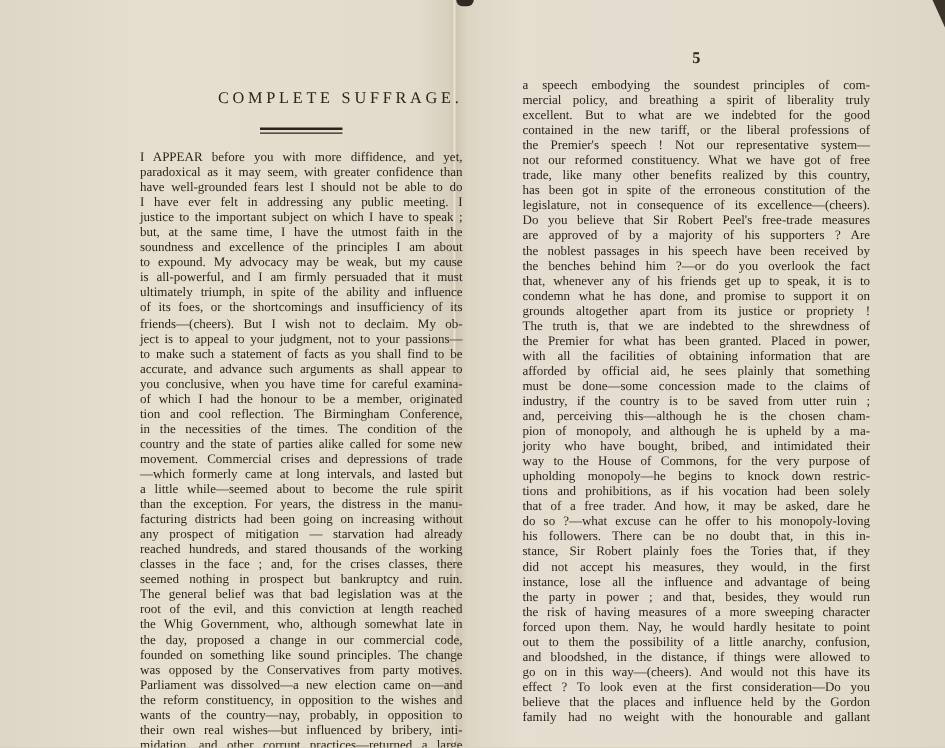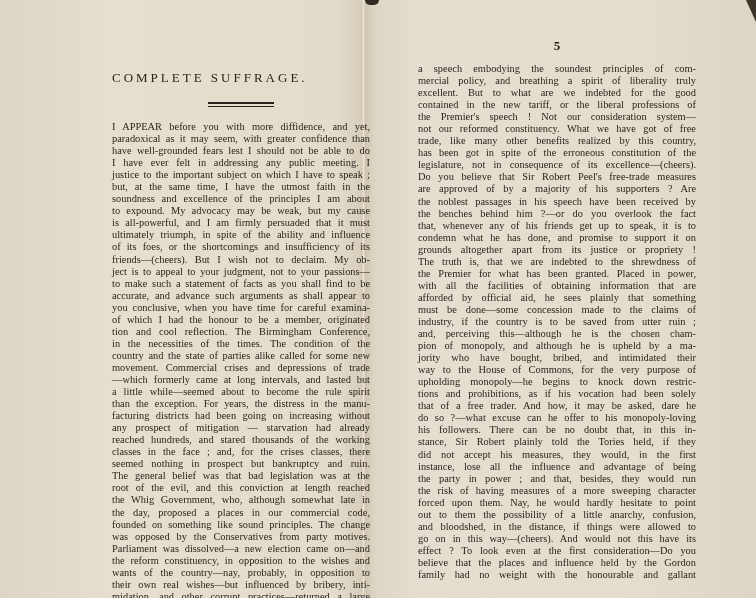--- a/index.html
+++ b/index.html
@@ -28,7 +28,7 @@
     .page.left { left:112px; top:60px; width:258px; }
     .page.right { left:418px; top:38px; width:278px; }
     .heading {
-      text-align:left; font-size:13px; letter-spacing:3px; margin-top:10px; color:#2a241c;
+      text-align:right; font-size:13px; letter-spacing:3px; margin-top:10px; color:#2a241c;
       font-family:"Liberation Serif", serif;
     }
     .rule { width:66px; margin:16px auto 14px; border-top:2px solid #2a241c; border-bottom:1px solid #2a241c; height:2px; }

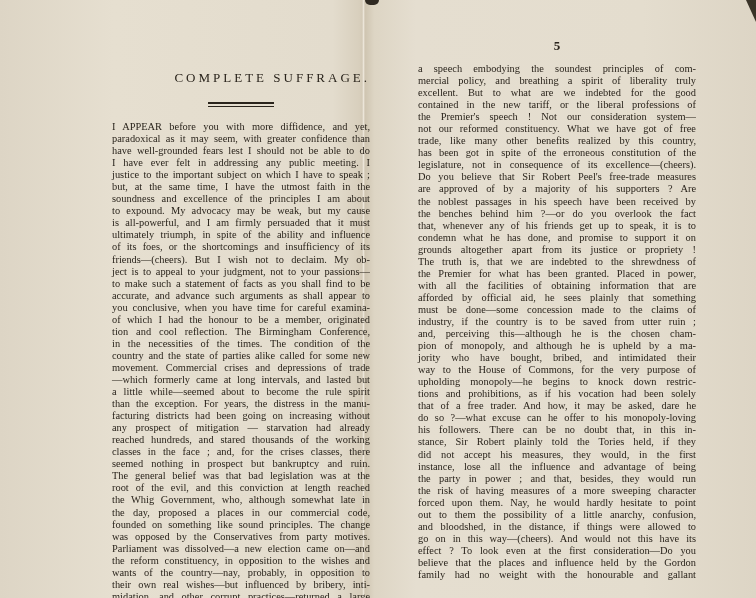--- a/index.html
+++ b/index.html
@@ -101,7 +101,7 @@
         <span class="line">mercial policy, and breathing a spirit of liberality truly</span>
         <span class="line">excellent.  But to what are we indebted for the good</span>
         <span class="line">contained in the new tariff, or the liberal professions of</span>
-        <span class="line">the Premier's speech !  Not our consideration system—</span>
+        <span class="line">the Premier's speech !  Not our representative system—</span>
         <span class="line">not our reformed constituency.  What we have got of free</span>
         <span class="line">trade, like many other benefits realized by this country,</span>
         <span class="line">has been got in spite of the erroneous constitution of the</span>

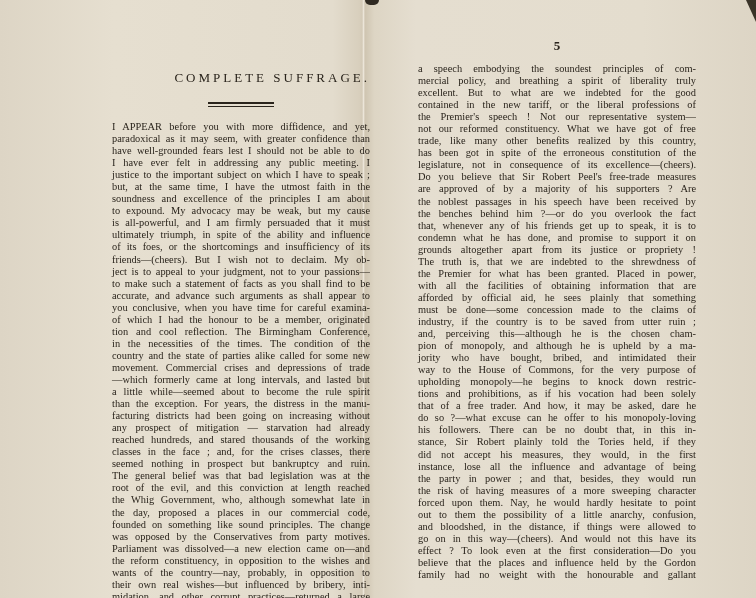--- a/index.html
+++ b/index.html
@@ -128,7 +128,7 @@
         <span class="line">that of a free trader.  And how, it may be asked, dare he</span>
         <span class="line">do so ?—what excuse can he offer to his monopoly-loving</span>
         <span class="line">his followers.  There can be no doubt that, in this in-</span>
-        <span class="line">stance, Sir Robert plainly told the Tories held, if they</span>
+        <span class="line">stance, Sir Robert plainly foes the Tories that, if they</span>
         <span class="line">did not accept his measures, they would, in the first</span>
         <span class="line">instance, lose all the influence and advantage of being</span>
         <span class="line">the party in power ; and that, besides, they would run</span>

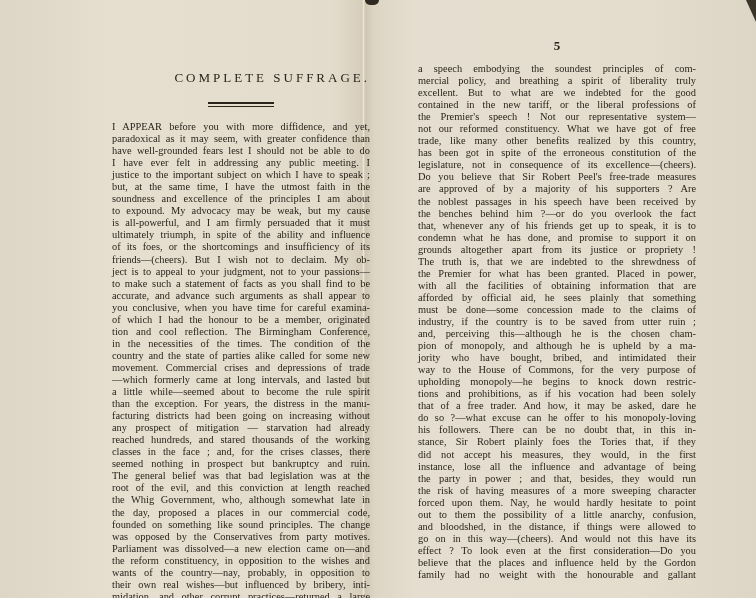--- a/index.html
+++ b/index.html
@@ -83,7 +83,7 @@
         <span class="line">The general belief was that bad legislation was at the</span>
         <span class="line">root of the evil, and this conviction at length reached</span>
         <span class="line">the Whig Government, who, although somewhat late in</span>
-        <span class="line">the day, proposed a places in our commercial code,</span>
+        <span class="line">the day, proposed a change in our commercial code,</span>
         <span class="line">founded on something like sound principles.  The change</span>
         <span class="line">was opposed by the Conservatives from party motives.</span>
         <span class="line">Parliament was dissolved—a new election came on—and</span>

